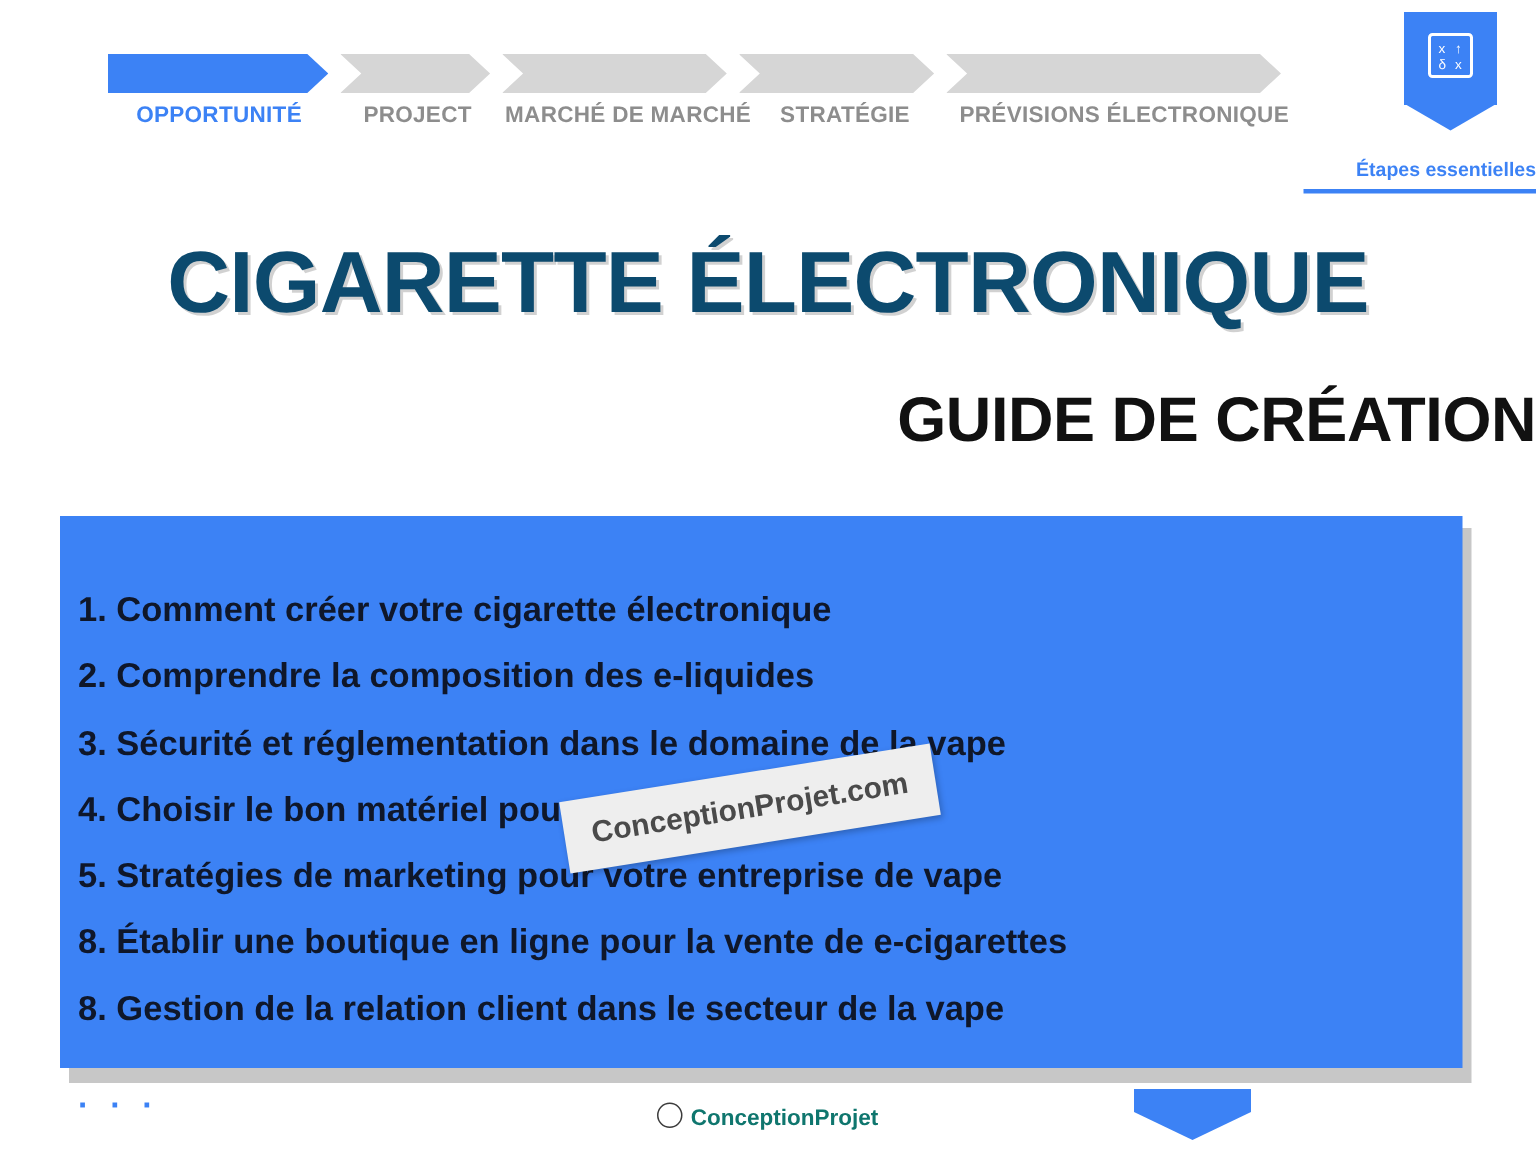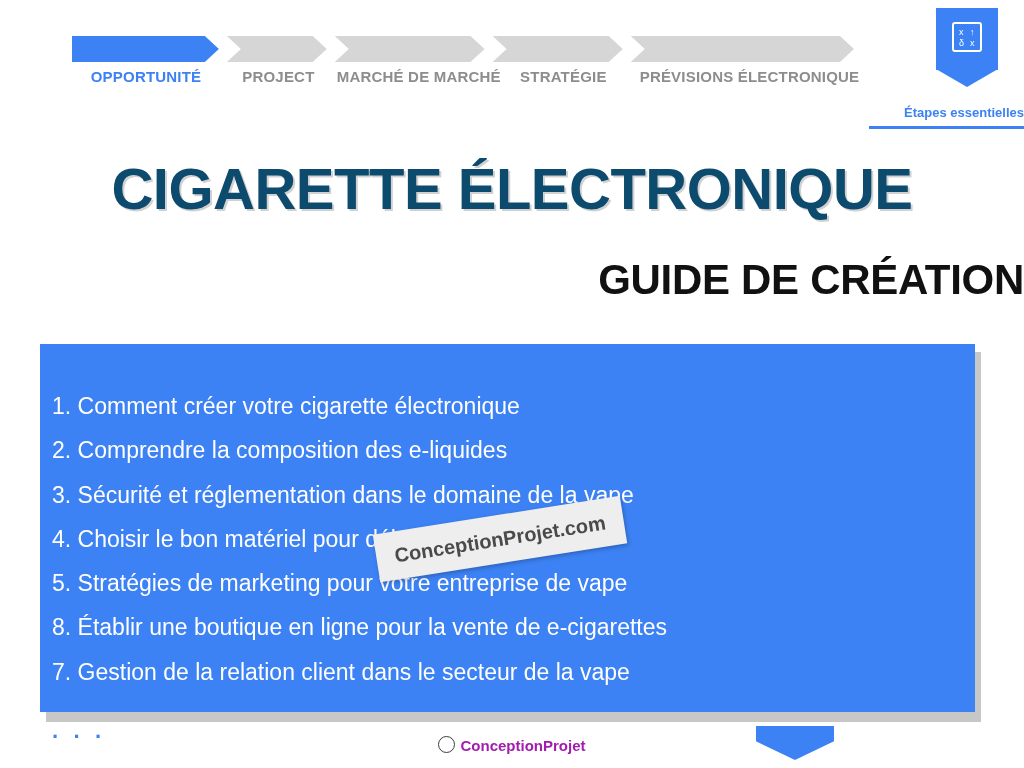--- a/index.html
+++ b/index.html
@@ -151,9 +151,9 @@
     list-style: none;
   }
   .panel li {
-    color: #ffffff;
+    color: #0f172a;
     font-size: 23px;
-    font-weight: normal;
+    font-weight: bold;
     padding: 0 0 0 12px;
     margin: 0 0 19px 0;
     line-height: 1.1;

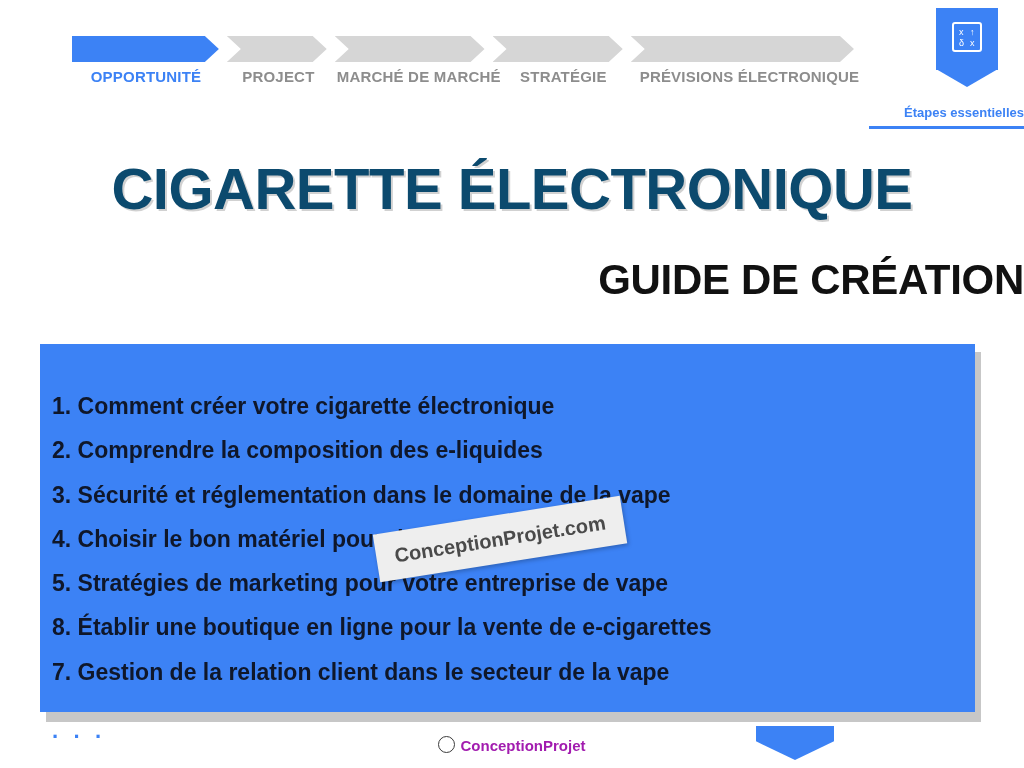--- a/index.html
+++ b/index.html
@@ -264,7 +264,7 @@
     <li>4. Choisir le bon matériel pour débuter</li>
     <li>5. Stratégies de marketing pour votre entreprise de vape</li>
     <li>8. Établir une boutique en ligne pour la vente de e-cigarettes</li>
-    <li>7. Gestion de la relation client dans le secteur de la vape</li>
+    <li>8. Gestion de la relation client dans le secteur de la vape</li>
   </ol>
 </div>
 

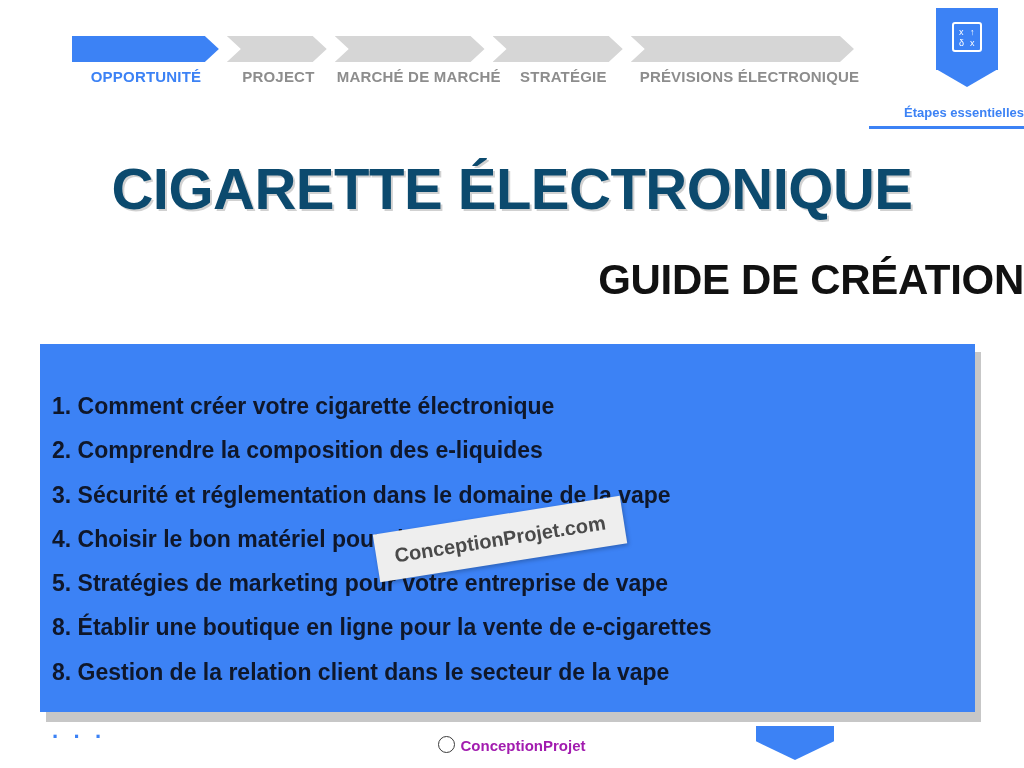--- a/index.html
+++ b/index.html
@@ -205,7 +205,7 @@
     text-align: center;
     font-size: 15px;
     font-weight: bold;
-    color: #a21caf;
+    color: #0f766e;
   }
   .footer-brand .fb-mark {
     display: inline-block;

